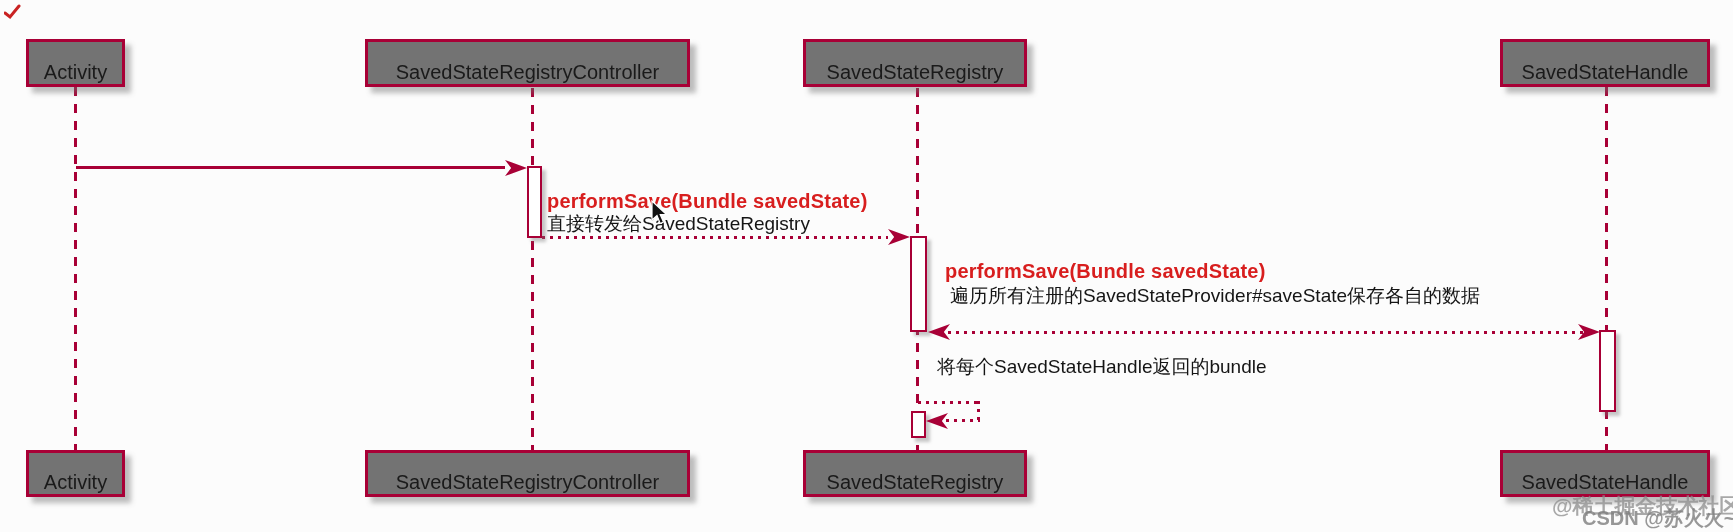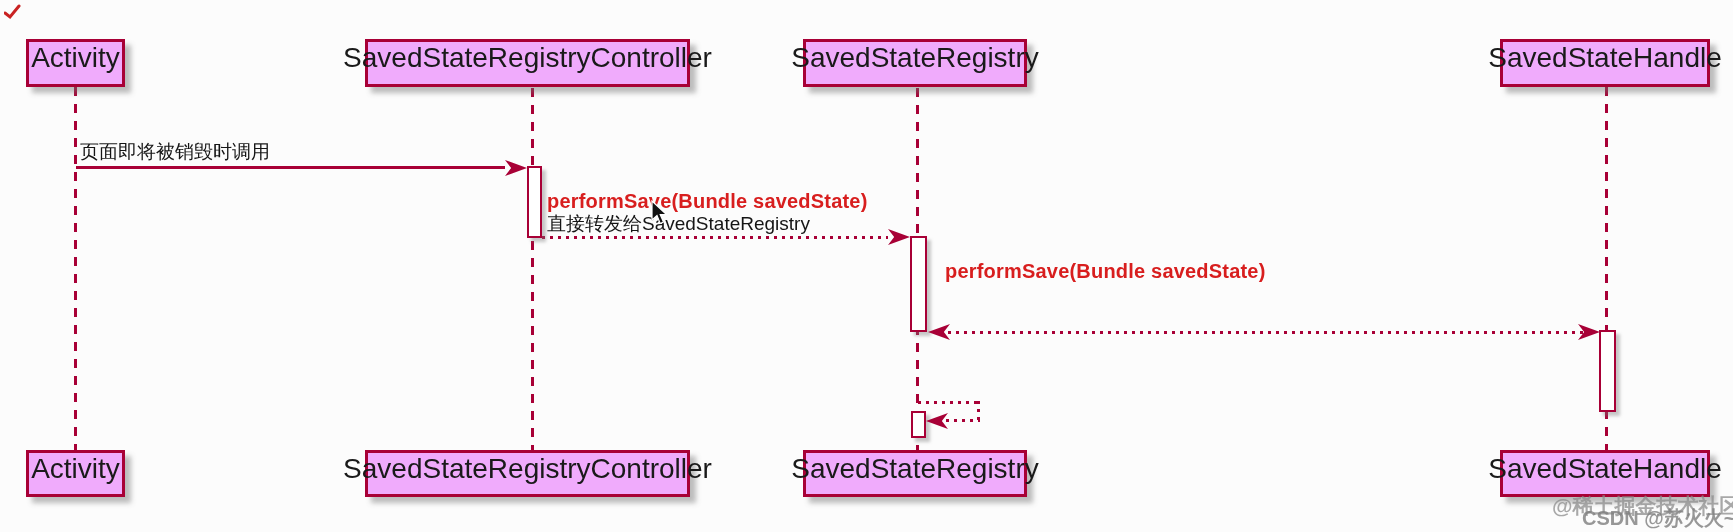--- a/index.html
+++ b/index.html
@@ -10,9 +10,9 @@
   
   .pbox{
     position:absolute;height:48px;box-sizing:border-box;
-    background:#f0abfc;border:3px solid #A80036;
-    display:flex;align-items:flex-start;justify-content:center;
-    font-size:28px;color:#1a1a1a;white-space:nowrap;
+    background:#737373;border:3px solid #A80036;
+    display:flex;align-items:flex-end;justify-content:center;
+    font-size:20px;color:#1a1a1a;white-space:nowrap;
     box-shadow:6px 6px 5px rgba(110,110,110,.45);
     z-index:3;
   }

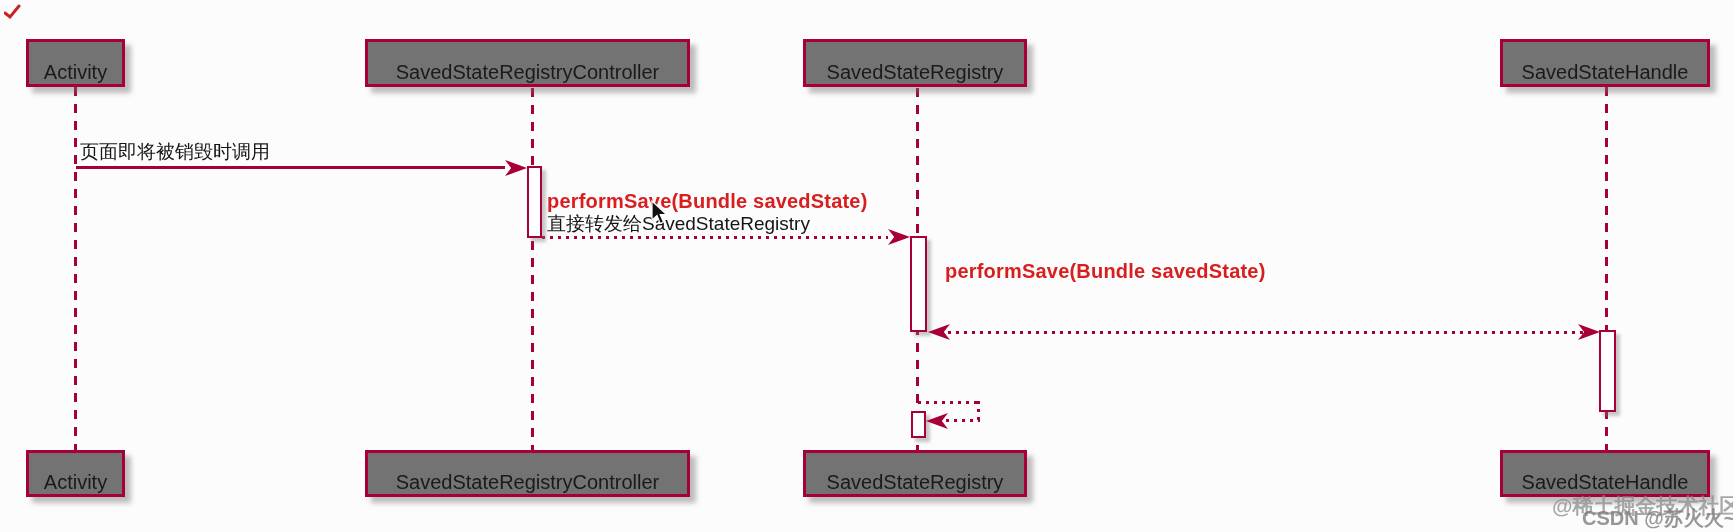--- a/index.html
+++ b/index.html
@@ -95,7 +95,6 @@
     <span>SavedStateHandle</span>
   </div>
 
-  <div class="msg-desc" style="left:80px;top:139px">页面即将被销毁时调用</div>
   <div class="line-solid" style="left:76px;top:166px;width:429px"></div>
   <div class="ah ah-right" style="left:505px;top:160px"></div>
 

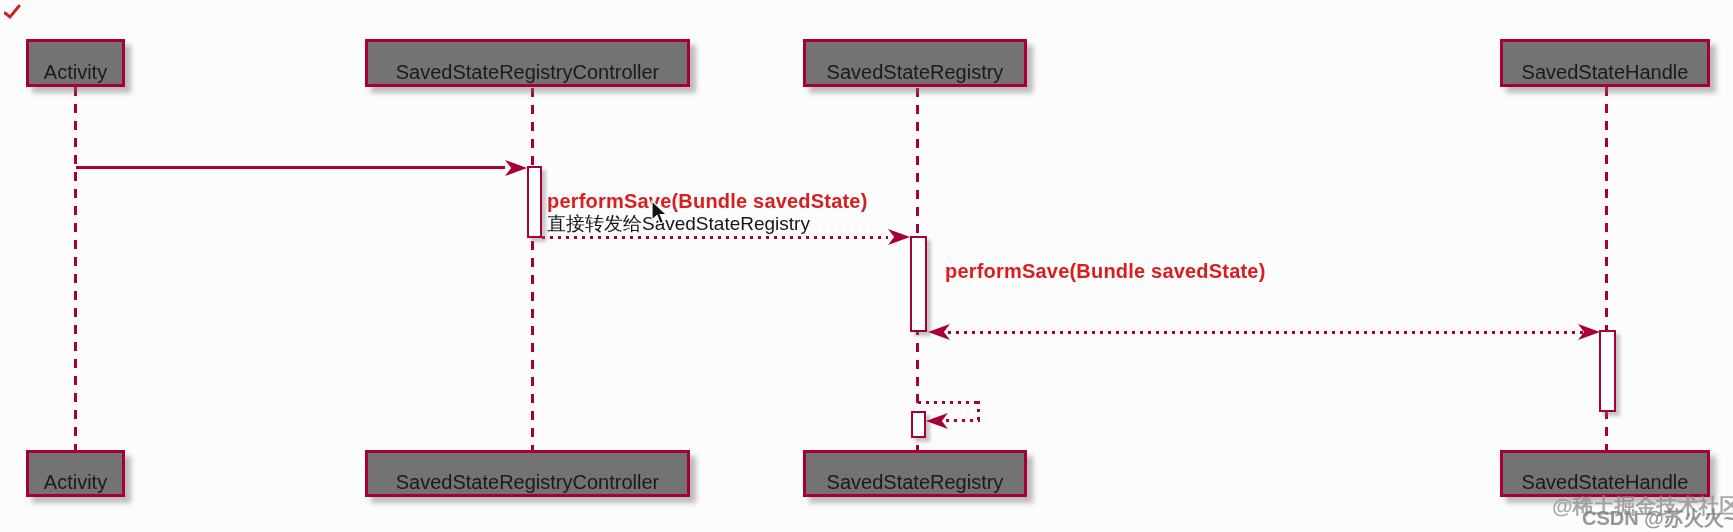--- a/index.html
+++ b/index.html
@@ -108,6 +108,7 @@
   <div class="actbar" style="left:910px;top:236px;width:17px;height:96px"></div>
 
   <div class="msg-label" style="left:945px;top:260px">performSave(Bundle savedState)</div>
+  <div class="msg-desc" style="left:950px;top:283px">遍历所有注册的SavedStateProvider#saveState保存各自的数据</div>
 
   <div class="line-dotted" style="left:940px;top:331px;width:644px"></div>
   <div class="ah ah-left" style="left:928px;top:324px"></div>

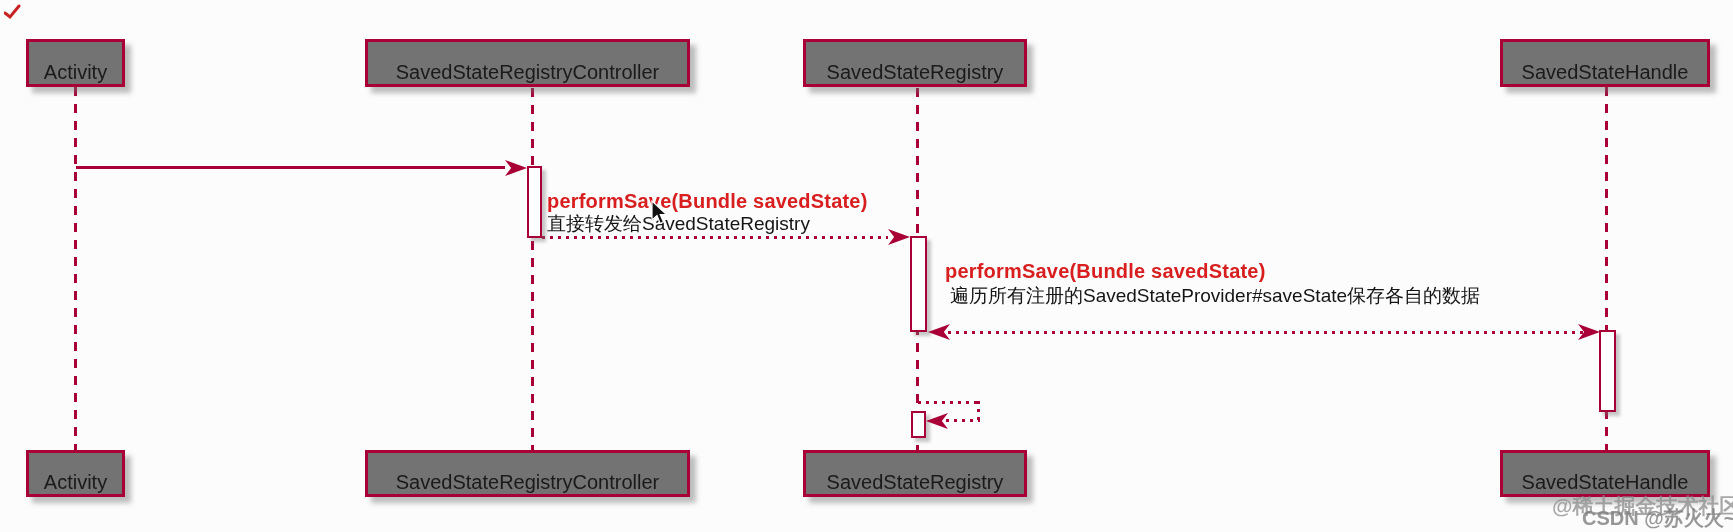--- a/index.html
+++ b/index.html
@@ -116,6 +116,7 @@
 
   <div class="actbar" style="left:1599px;top:330px;width:17px;height:82px"></div>
 
+  <div class="msg-desc" style="left:937px;top:354px">将每个SavedStateHandle返回的bundle</div>
 
   <div class="line-dotted" style="left:918px;top:401px;width:62px"></div>
   <div class="vline-dotted" style="left:977px;top:401px;height:21px"></div>

